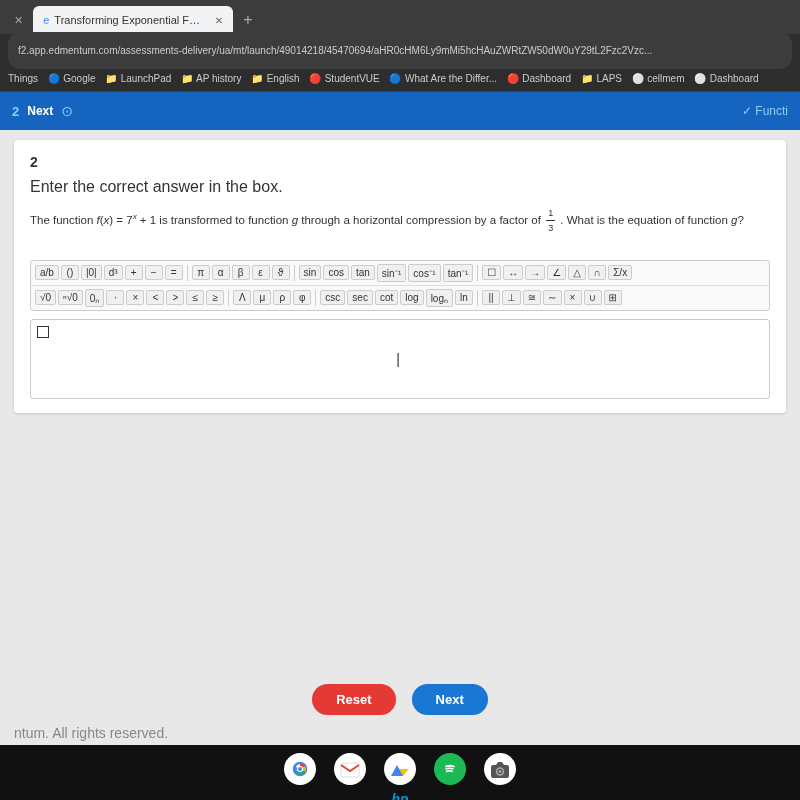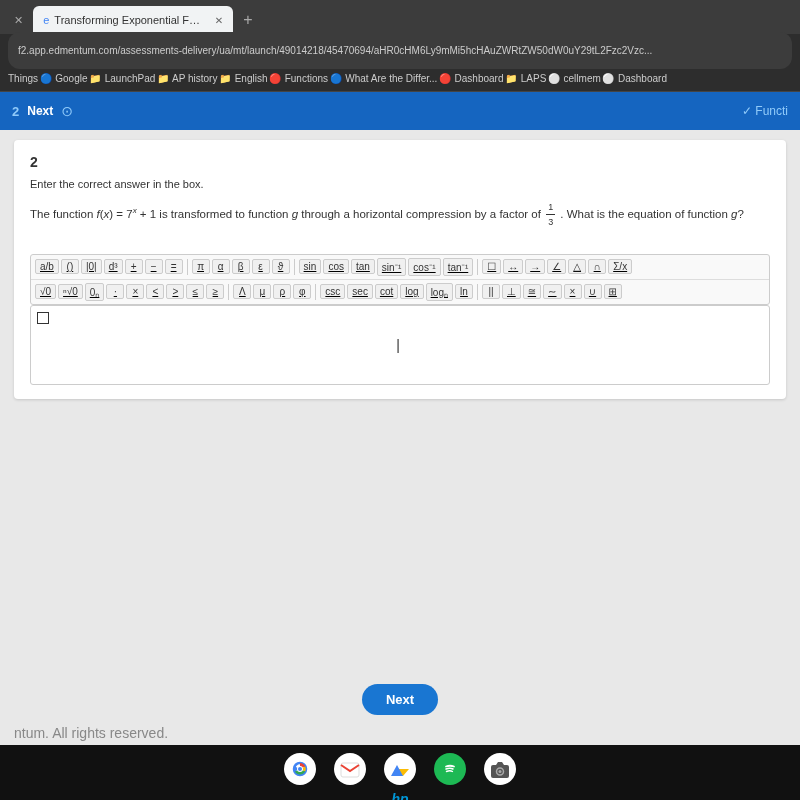--- a/index.html
+++ b/index.html
@@ -99,7 +99,7 @@
       padding: 3px 8px;
       display: flex;
       align-items: center;
-      gap: 2px;
+      gap: 10px;
       height: 26px;
       border-bottom: 1px solid #444;
     }

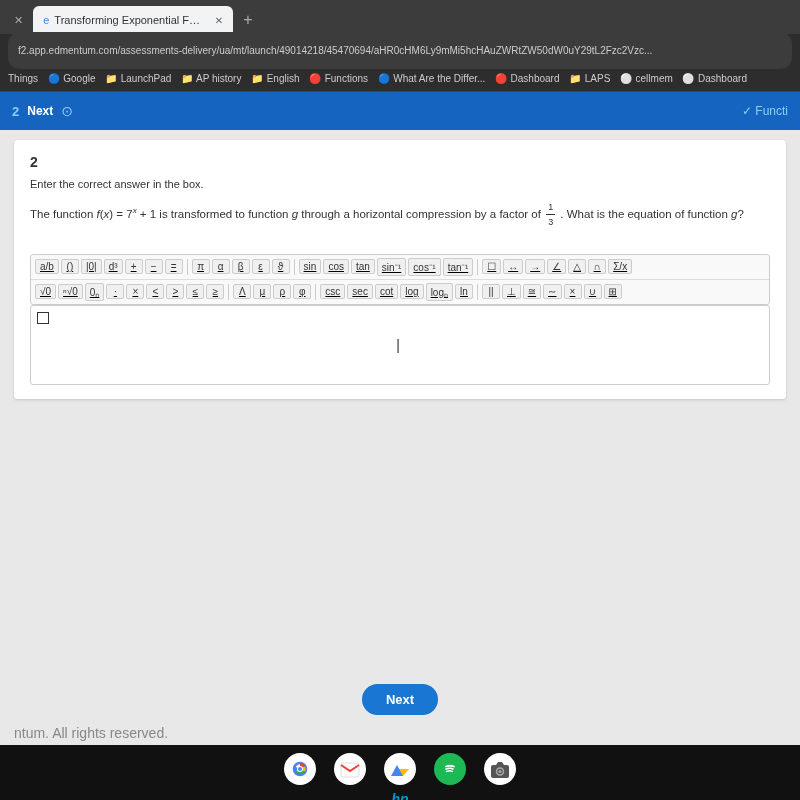--- a/index.html
+++ b/index.html
@@ -377,7 +377,7 @@
     <span class="bookmark-item">📁 LaunchPad</span>
     <span class="bookmark-item">📁 AP history</span>
     <span class="bookmark-item">📁 English</span>
-    <span class="bookmark-item">🔴 Functions</span>
+    <span class="bookmark-item">🔴 StudentVUE</span>
     <span class="bookmark-item">🔵 What Are the Differ...</span>
     <span class="bookmark-item">🔴 Dashboard</span>
     <span class="bookmark-item">📁 LAPS</span>

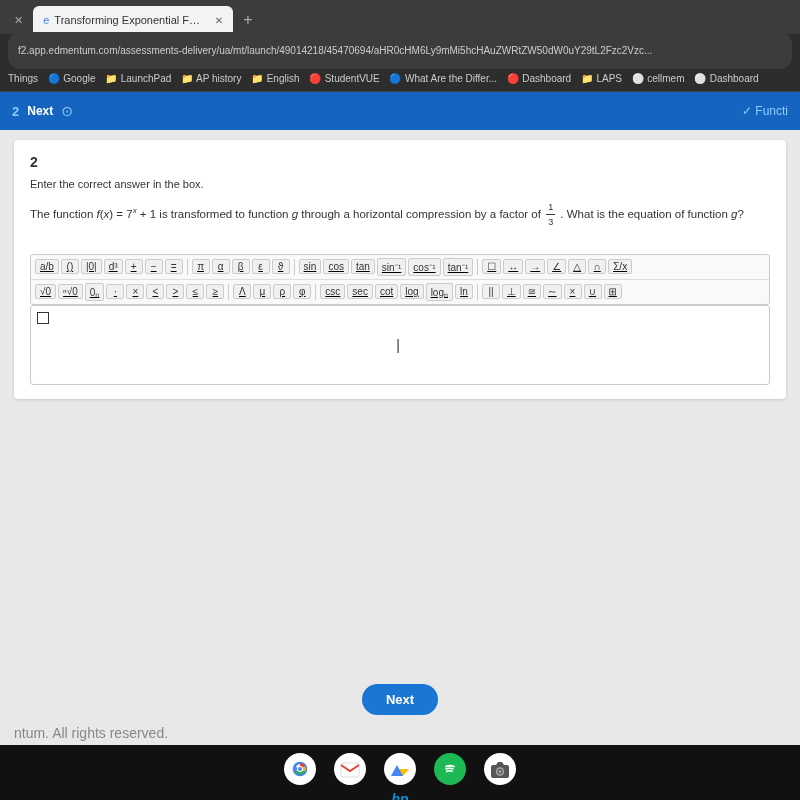--- a/index.html
+++ b/index.html
@@ -184,7 +184,7 @@
     }
 
     .question-instruction {
-      font-size: 11px;
+      font-size: 16px;
       color: #333;
       margin-bottom: 10px;
     }

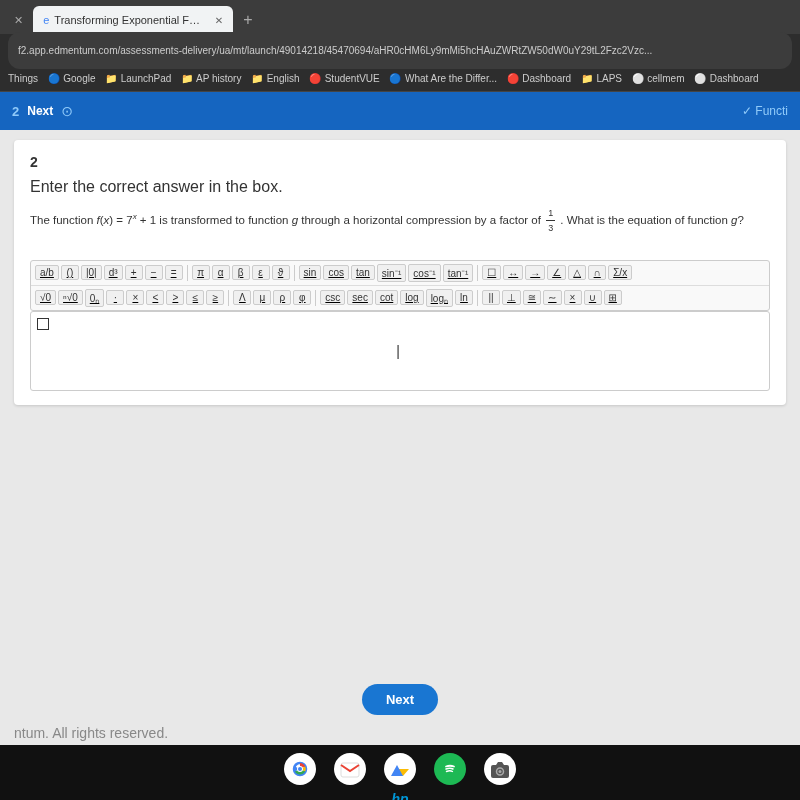--- a/index.html
+++ b/index.html
@@ -207,9 +207,8 @@
       border: 1px solid #ccc;
       border-radius: 3px;
       background: #f9f9f9;
-      margin-bottom: 0;
+      margin-bottom: 8px;
       font-size: 11px;
-      text-decoration: underline;
     }
 
     .math-toolbar-row {

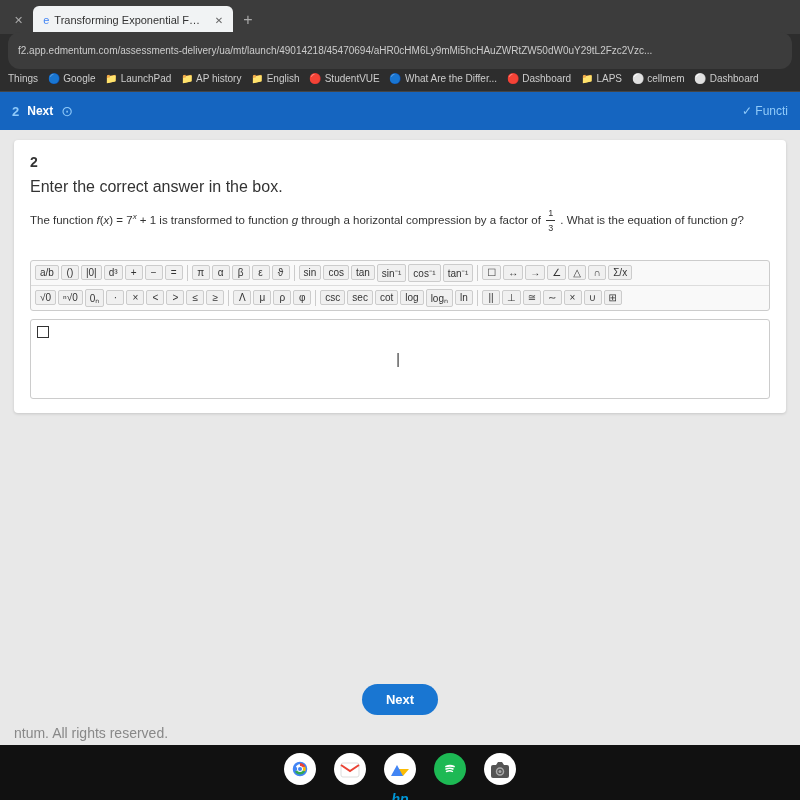--- a/index.html
+++ b/index.html
@@ -487,6 +487,7 @@
 </div>
 
 <div class="button-row">
+  <button class="btn-reset">Reset</button>
   <button class="btn-next">Next</button>
 </div>
 

